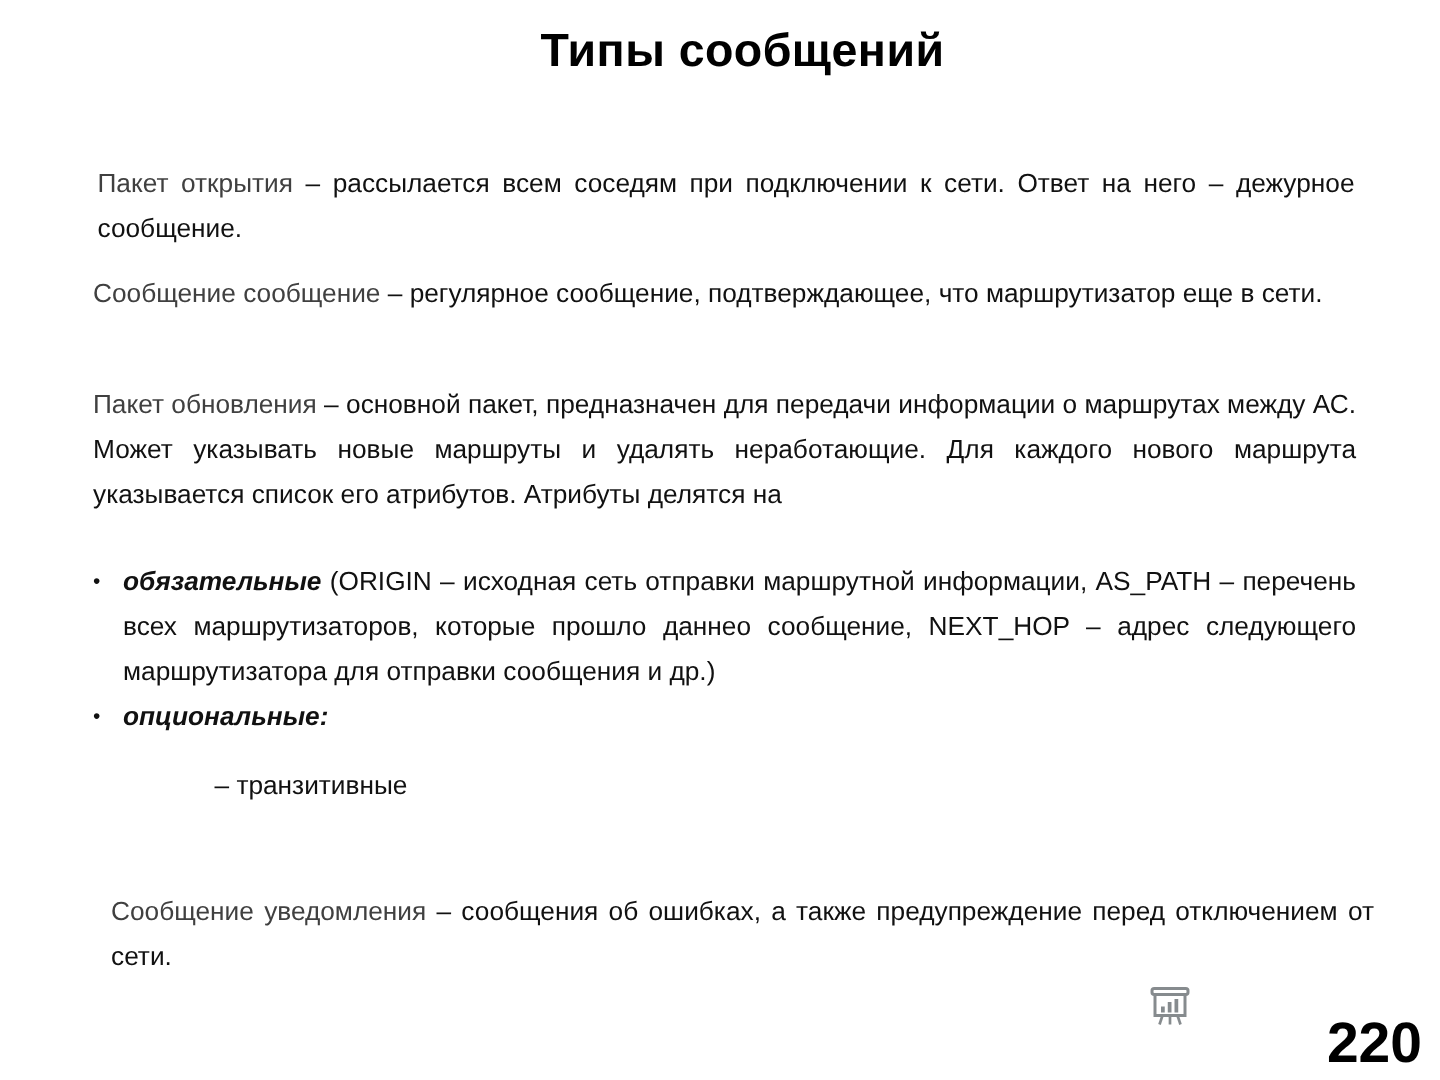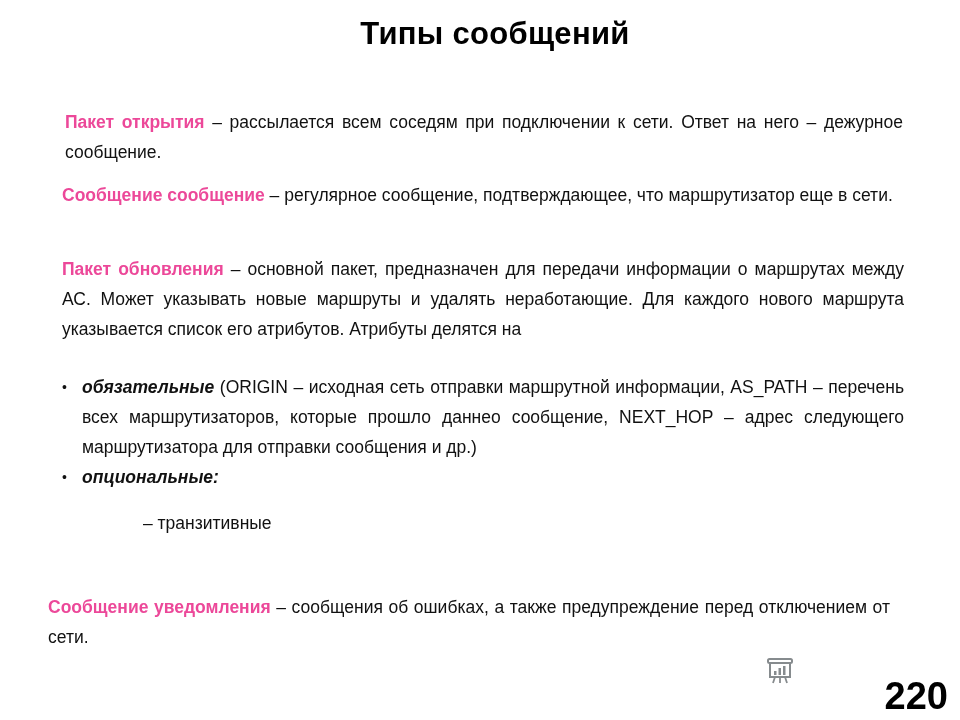--- a/index.html
+++ b/index.html
@@ -35,8 +35,8 @@
       color: #111111;
     }
     .para b {
-      font-weight: bold;
-      color: #ec4899;
+      font-weight: normal;
+      color: #404040;
     }
     .p1 { left: 65px; top: 107px; width: 838px; }
     .p2 { left: 62px; top: 180px; width: 838px; text-align-last: left; }

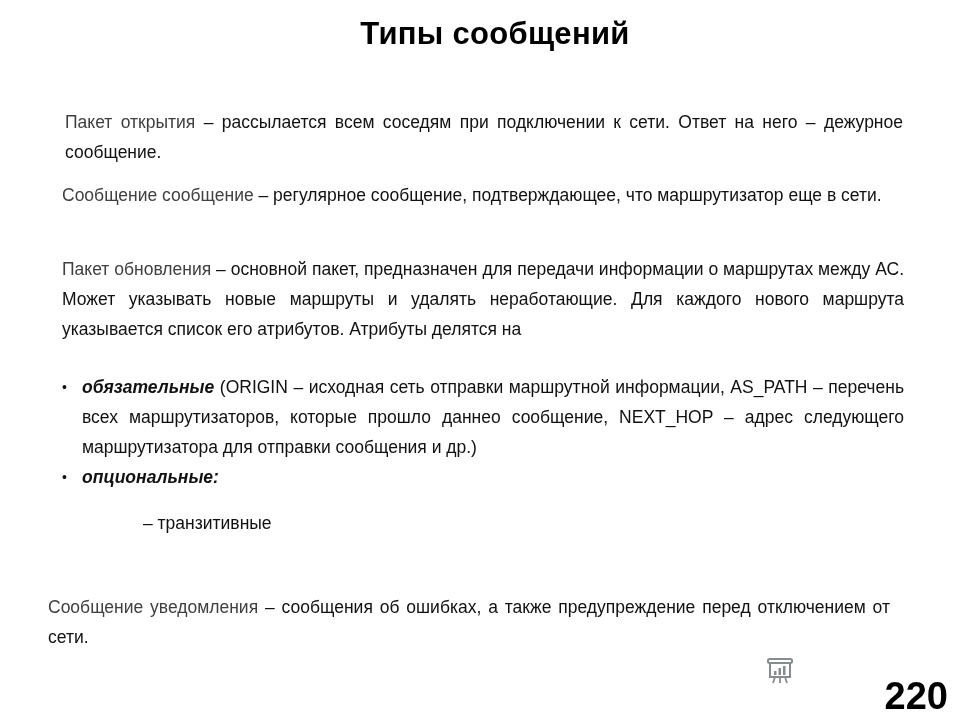--- a/index.html
+++ b/index.html
@@ -70,7 +70,7 @@
       padding: 0 0 0 45px;
     }
     .sublist li { padding-left: 0; }
-    .p4 { left: 48px; top: 592px; width: 842px; }
+    .p4 { left: 74px; top: 592px; width: 842px; }
     .watermark {
       position: absolute;
       left: 765px;

